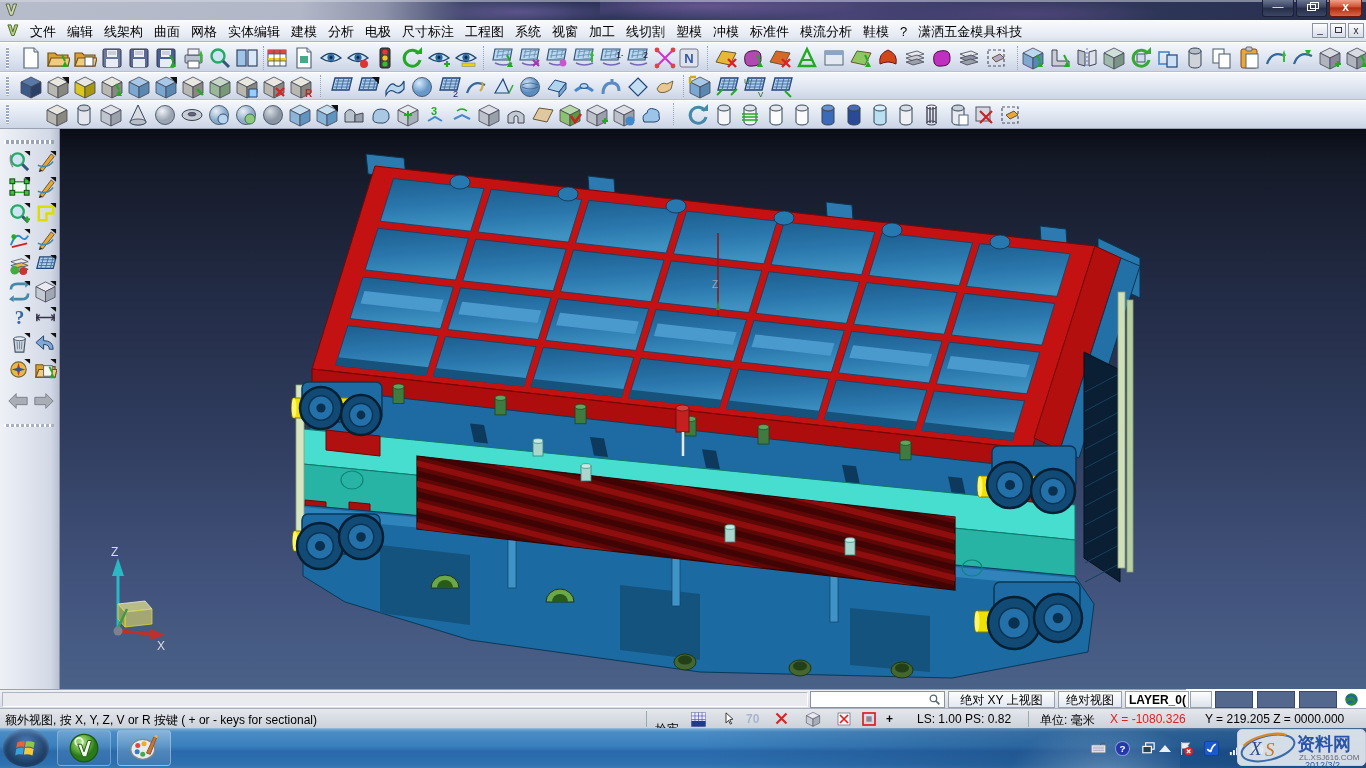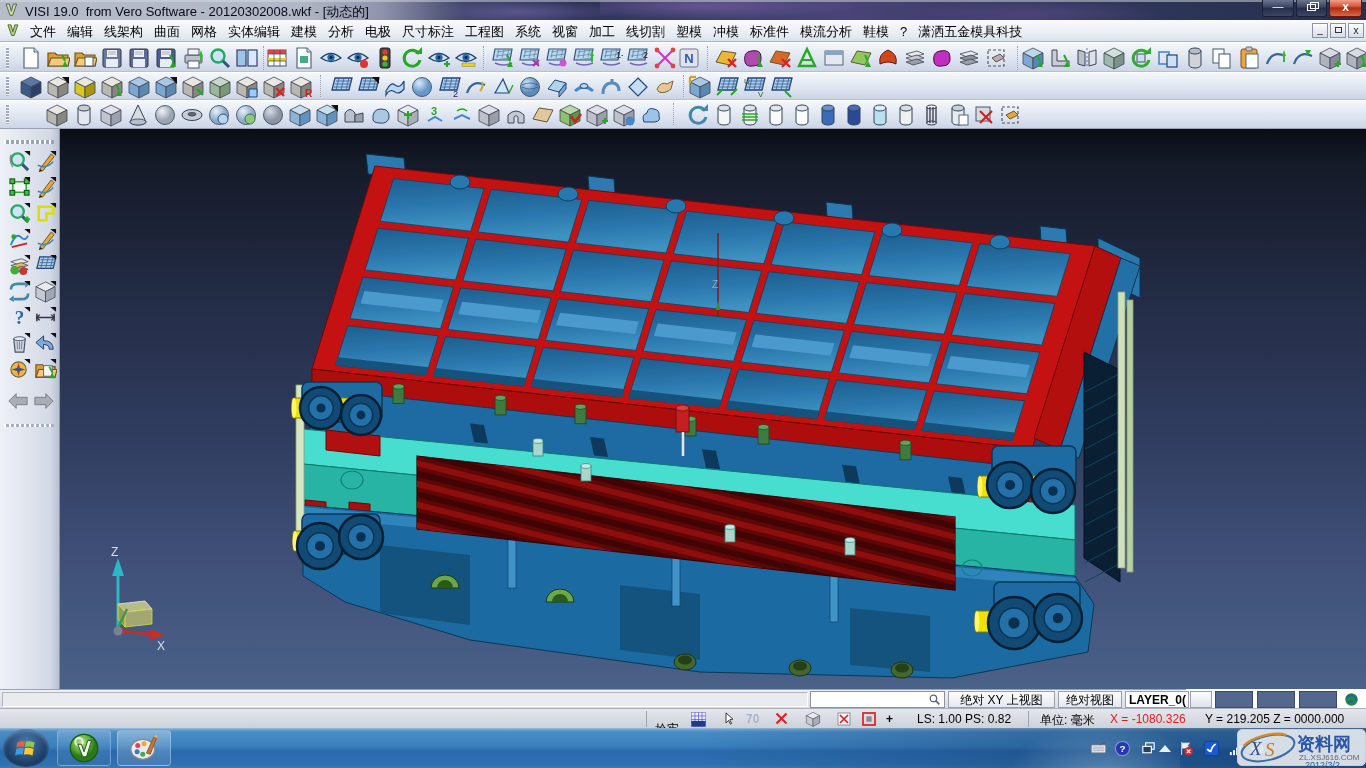--- a/index.html
+++ b/index.html
@@ -8,7 +8,6 @@
     <svg width="16" height="16" viewBox="0 0 24 24" style="position:absolute;left:4px;top:2px">
       <path d="M3 3 L9 20 L13 20 L19 3 L14 3 L11 14 L8 3 Z" fill="#cfd8b8" stroke="#5a6a40" stroke-width="1.5"></path>
     </svg>
-    <span style="position:absolute;left:25px;top:3px;font-size:13px;color:#0a0a14">VISI 19.0&nbsp; from Vero Software - 20120302008.wkf - [动态的]</span>
     <div style="position:absolute;left:1262px;top:0;width:32px;height:17px;background:linear-gradient(180deg,#6a7590,#3a4360 45%,#252d48 50%,#3c4662);border:1px solid #1a2036;border-top:none;border-radius:0 0 3px 3px;color:#fff;text-align:center;font-size:11px;line-height:13px">—</div>
     <div style="position:absolute;left:1296px;top:0;width:31px;height:17px;background:linear-gradient(180deg,#6a7590,#3a4360 45%,#252d48 50%,#3c4662);border:1px solid #1a2036;border-top:none;border-radius:0 0 3px 3px">
       <div style="position:absolute;left:10px;top:4px;width:9px;height:7px;border:1px solid #fff;background:#0000"></div>

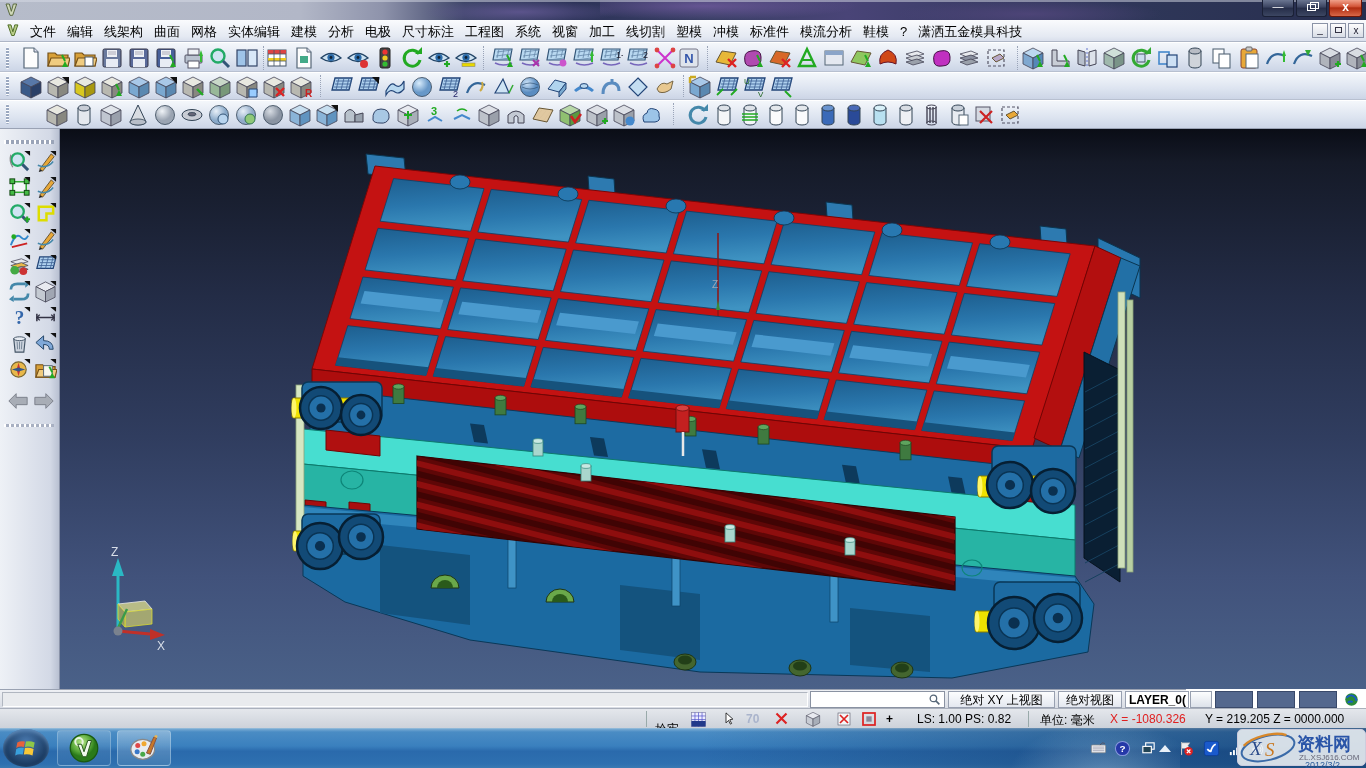--- a/index.html
+++ b/index.html
@@ -1286,6 +1286,7 @@
     </svg>
   </div>
 <div style="position:absolute;left:0;top:708px;width:1366px;height:20px;background:linear-gradient(180deg,#e4e7ec,#cdd2da);border-top:1px solid #aab0bc;font-size:12px;color:#000">
+    <span style="position:absolute;left:5px;top:3px">额外视图, 按 X, Y, Z, V or R 按键 ( + or - keys for sectional)</span>
     <div style="position:absolute;left:646px;top:2px;height:16px;border-left:1px solid #9aa;"></div>
     <span style="position:absolute;left:655px;top:12px">拴牢</span>
     <svg width="17" height="17" viewBox="0 0 24 24" style="position:absolute;left:690px;top:2px">

